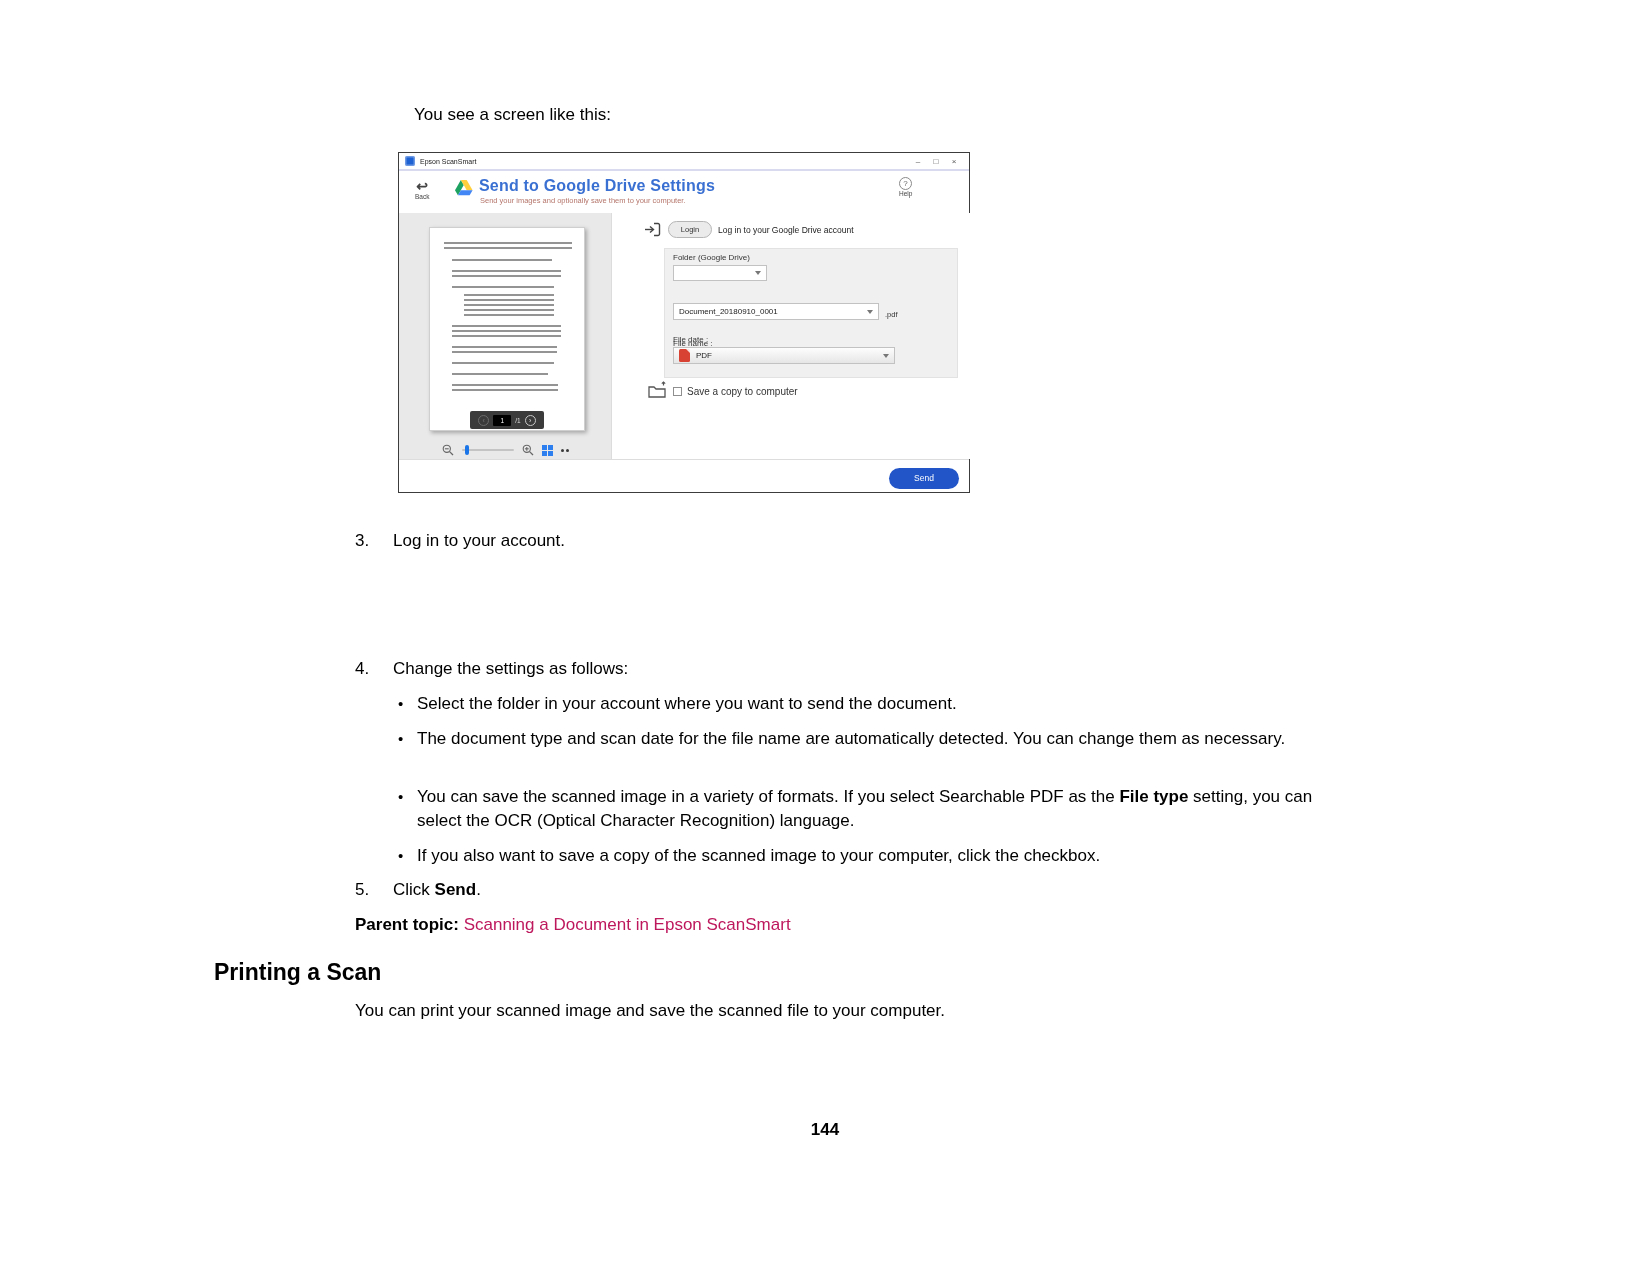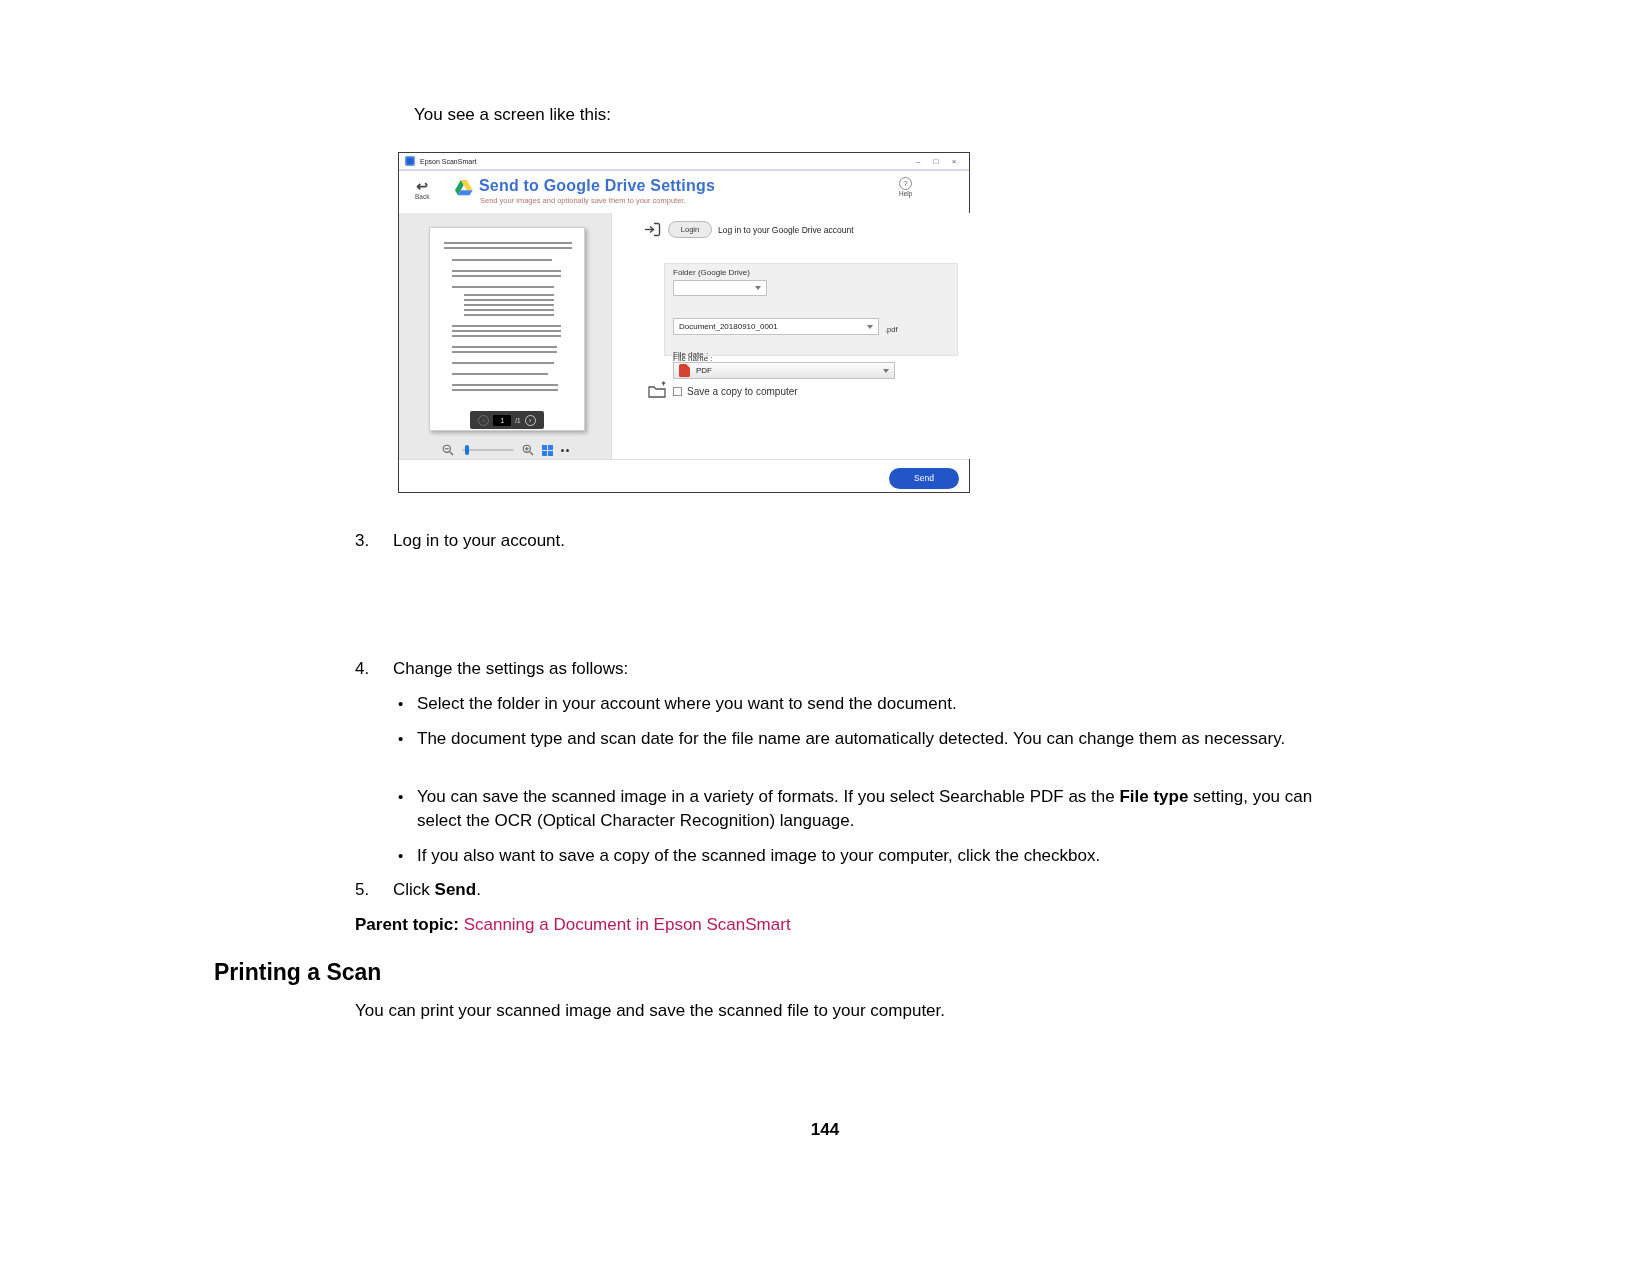--- a/index.html
+++ b/index.html
@@ -69,7 +69,7 @@
                border:1px solid #b5b5b5; border-radius:9px; font-size:7.5px; color:#333;
                text-align:center; line-height:15px; }
   .logincap { left:106px; top:12px; font-size:8.5px; color:#222; }
-  #graypanel { left:52px; top:50px; width:294px; height:93px; background:#f0f0f0;
+  #graypanel { left:52px; top:35px; width:294px; height:130px; background:#f0f0f0;
                border:1px solid #e2e2e2; }
   .flabel { font-size:8px; color:#333; }
   .fselect { background:#fff; border:1px solid #c2c2c2; display:flex; align-items:center;

